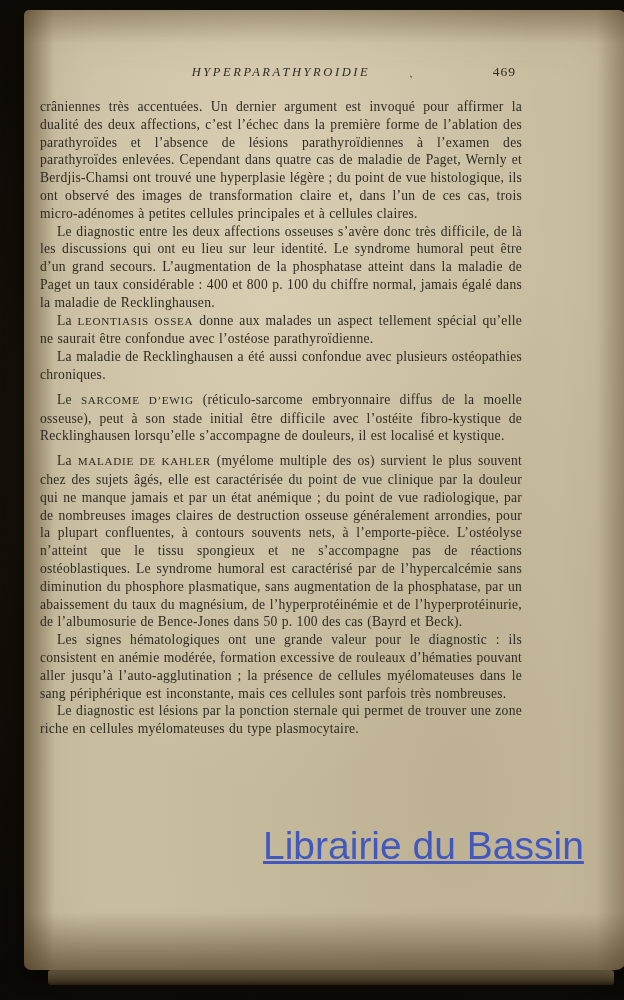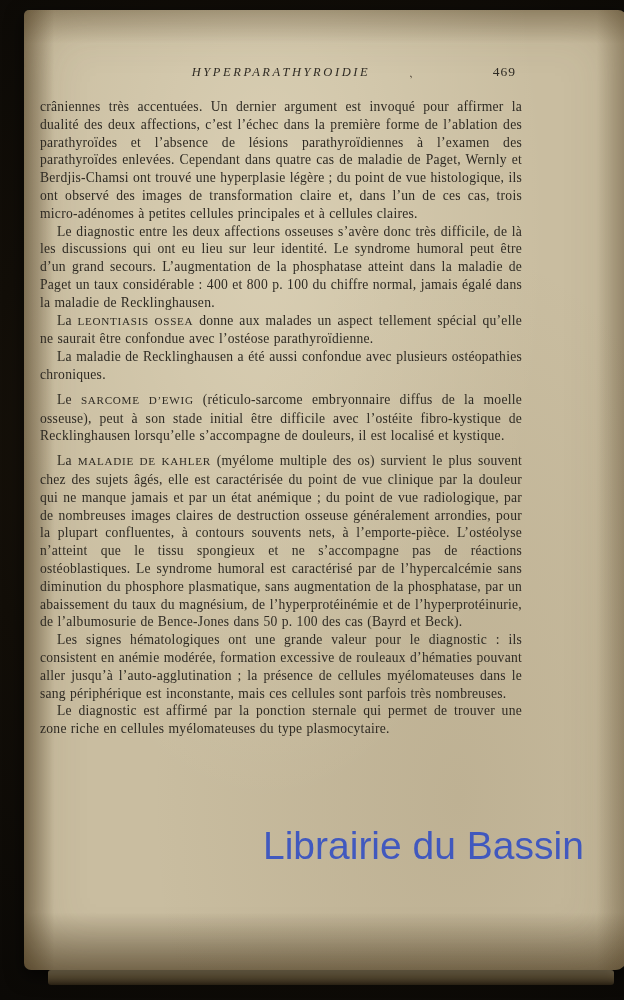--- a/index.html
+++ b/index.html
@@ -66,7 +66,7 @@
           <p class="spaced"><span>Le </span><span class="sc">SARCOME D’EWIG</span><span> (réticulo-sarcome embryonnaire diffus de la moelle osseuse), peut à son stade initial être difficile avec l’ostéite fibro-kystique de Recklinghausen lorsqu’elle s’accompagne de douleurs, il est localisé et kystique.</span></p>
           <p class="spaced"><span>La </span><span class="sc">MALADIE DE KAHLER</span><span> (myélome multiple des os) survient le plus souvent chez des sujets âgés, elle est caractérisée du point de vue clinique par la douleur qui ne manque jamais et par un état anémique ; du point de vue radiologique, par de nombreuses images claires de destruction osseuse généralement arrondies, pour la plupart confluentes, à contours souvents nets, à l’emporte-pièce. L’ostéolyse n’atteint que le tissu spongieux et ne s’accompagne pas de réactions ostéoblastiques. Le syndrome humoral est caractérisé par de l’hypercalcémie sans diminution du phosphore plasmatique, sans augmentation de la phosphatase, par un abaissement du taux du magnésium, de l’hyperprotéinémie et de l’hyperprotéinurie, de l’albumosurie de Bence-Jones dans 50 p. 100 des cas (Bayrd et Beck).</span></p>
           <p><span>Les signes hématologiques ont une grande valeur pour le diagnostic : ils consistent en anémie modérée, formation excessive de rouleaux d’hématies pouvant aller jusqu’à l’auto-agglutination ; la présence de cellules myélomateuses dans le sang périphérique est inconstante, mais ces cellules sont parfois très nombreuses.</span></p>
-          <p><span>Le diagnostic est affirmé par la ponction sternale qui permet de trouver une zone riche en cellules myélomateuses du type plasmocytaire.</span></p>
+          <p><span>Le diagnostic est lésions par la ponction sternale qui permet de trouver une zone riche en cellules myélomateuses du type plasmocytaire.</span></p>
         </div>
     </div>
   </div>

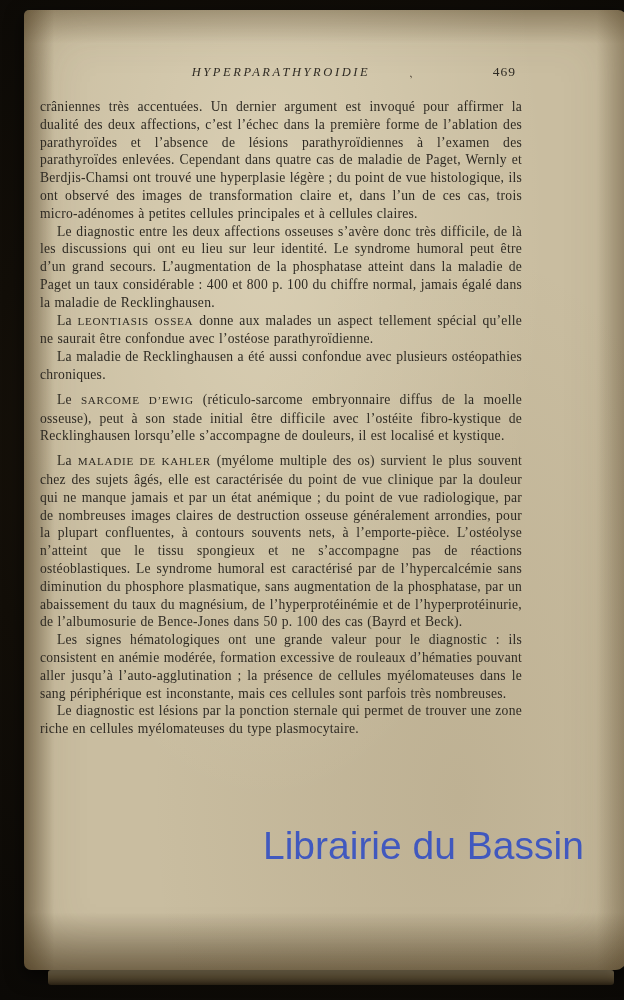--- a/index.html
+++ b/index.html
@@ -70,7 +70,7 @@
         </div>
     </div>
   </div>
-  <div class="watermark" style="color: rgb(43, 73, 198);">Librairie du Bassin</div>
+  <div class="watermark" style="color: rgb(43, 73, 198); text-decoration: underline;">Librairie du Bassin</div>
 </div>
 
 </body></html>

